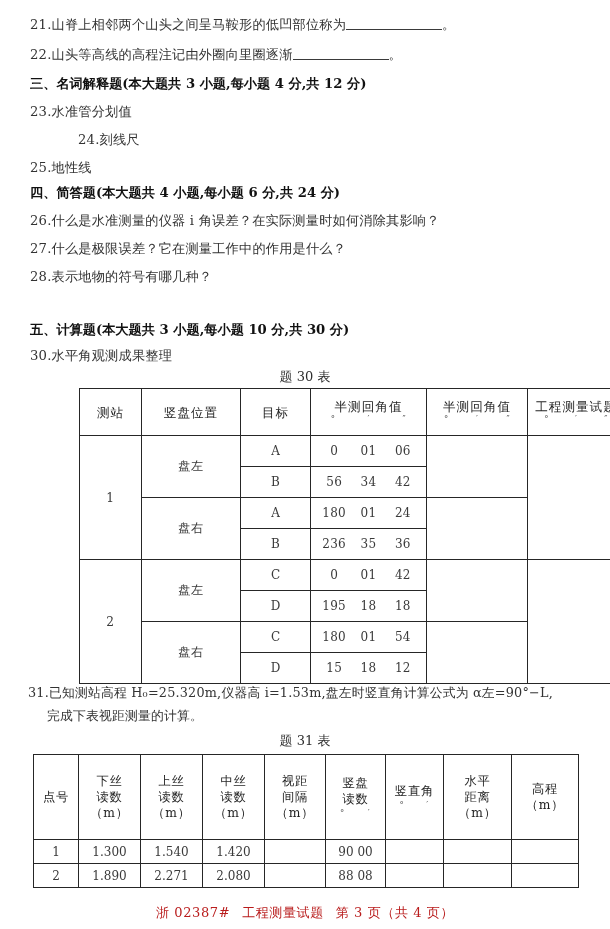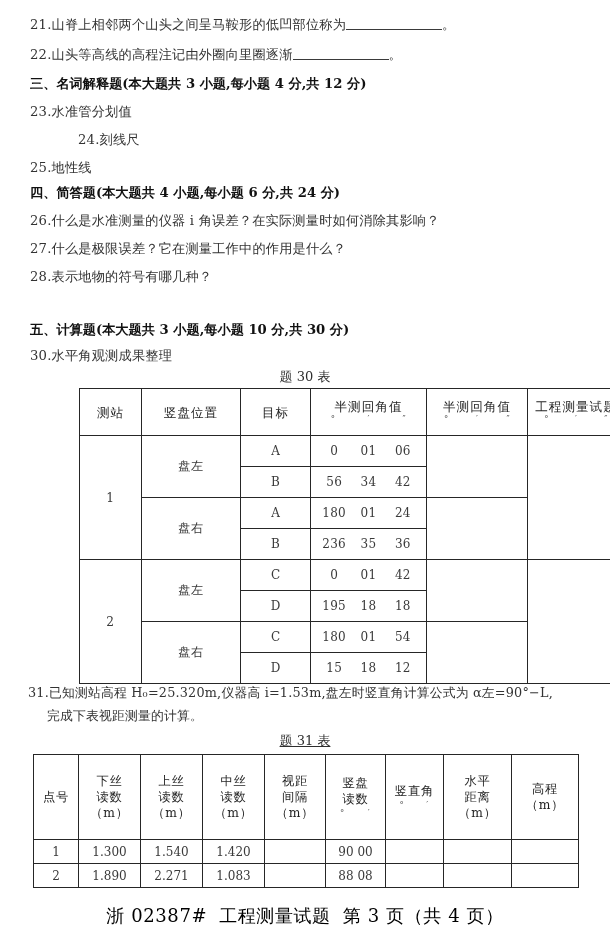--- a/index.html
+++ b/index.html
@@ -289,7 +289,7 @@
   <div class="q-line" style="left:28px; top:680px; font-size:12.8px;">31.已知测站高程 H₀=25.320m,仪器高 i=1.53m,盘左时竖直角计算公式为 α左=90°−L,</div>
   <div class="q-line" style="left:47px; top:703px; font-size:12.8px;">完成下表视距测量的计算。</div>
 
-  <div class="tbl-caption" style="top:728px;text-decoration:underline;">题 31 表</div>
+  <div class="tbl-caption" style="top:728px;">题 31 表</div>
 
   <table class="grid" style="left:33px; top:750px; width:545px;">
     <colgroup>

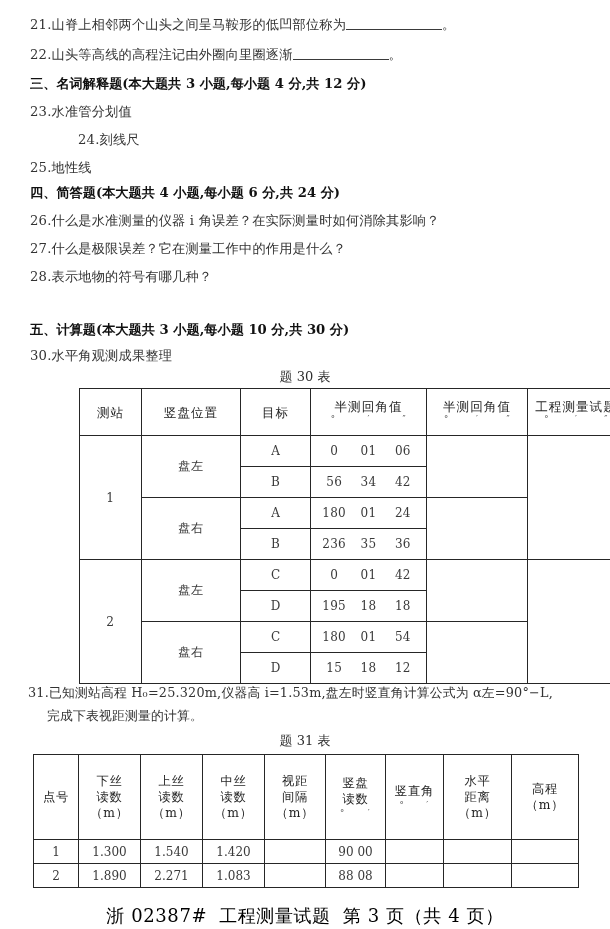--- a/index.html
+++ b/index.html
@@ -368,7 +368,7 @@
         <td style="height:23px;">2</td>
         <td>1.890</td>
         <td>2.271</td>
-        <td>1.083</td>
+        <td>2.080</td>
         <td></td>
         <td>88 08</td>
         <td></td>

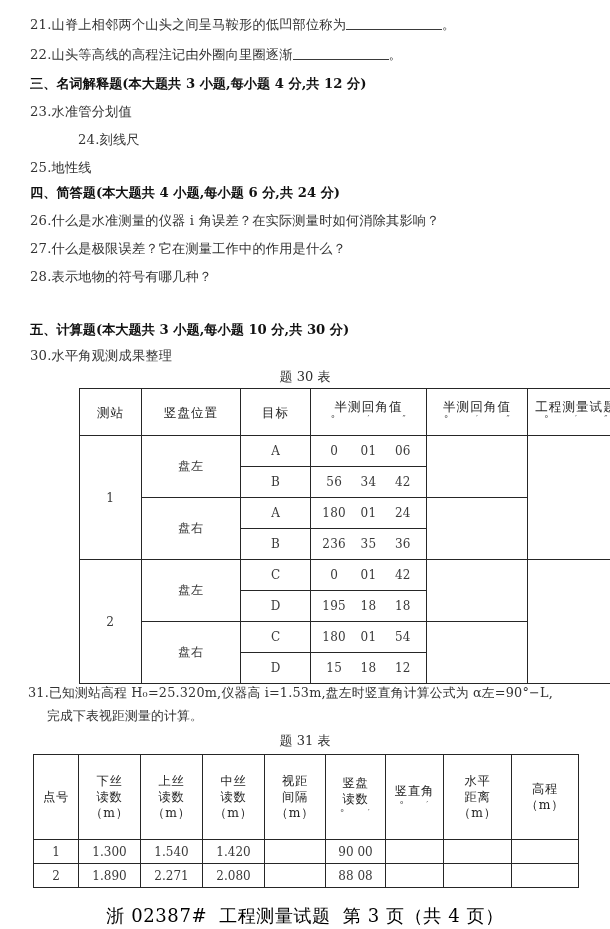--- a/index.html
+++ b/index.html
@@ -111,8 +111,8 @@
     width: 610px;
     left: 0;
     text-align: center;
-    font-size: 18px;
-    color: #000000;
+    font-size: 13px;
+    color: #b91c1c;
     letter-spacing: 0.6px;
   }
   .footer .seg { display: inline-block; margin: 0 6px; }

